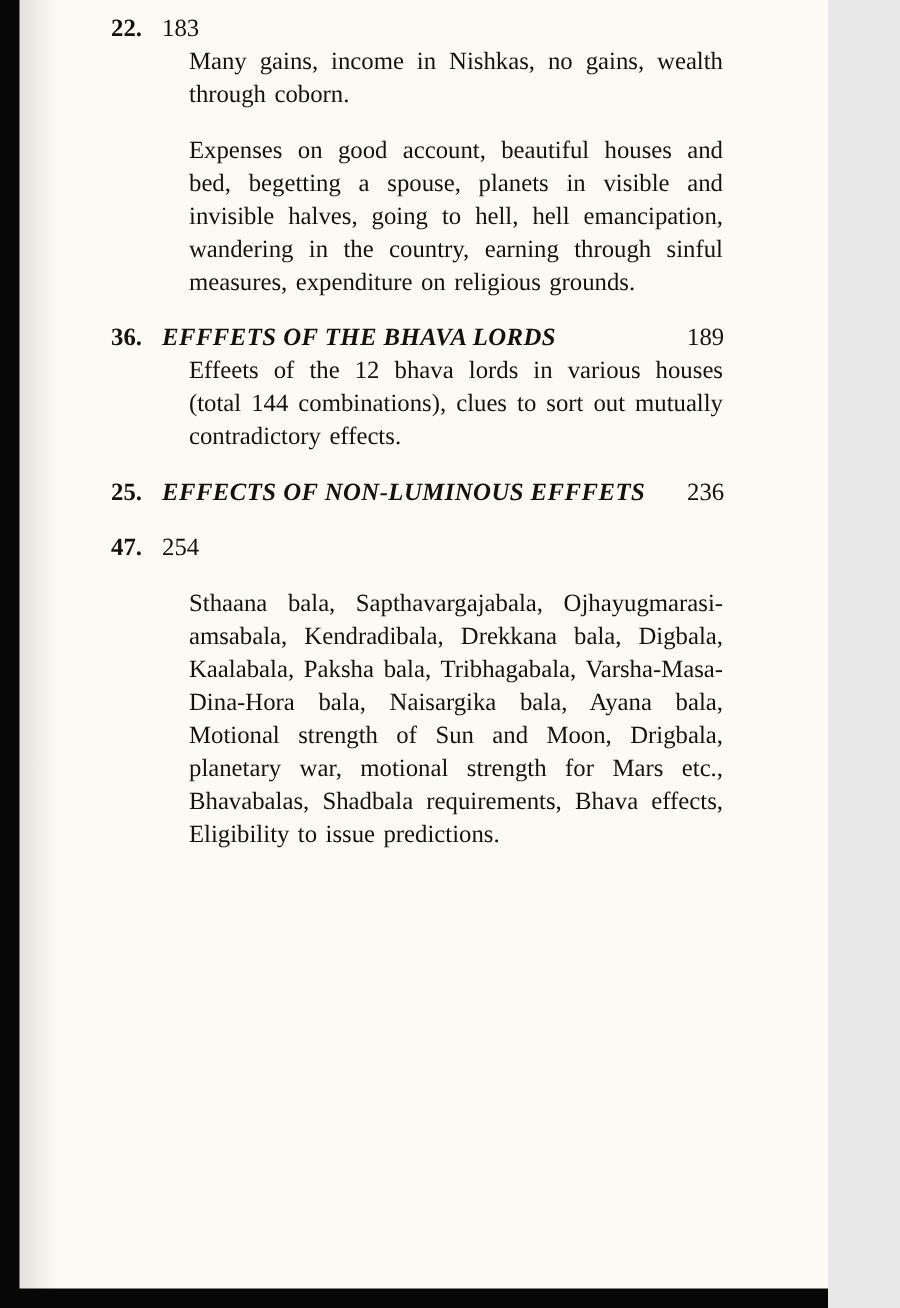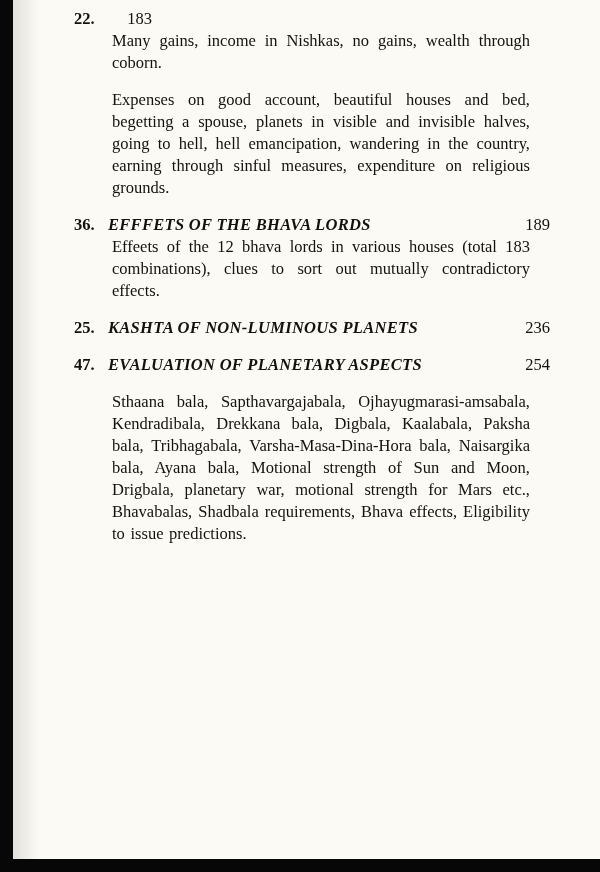--- a/index.html
+++ b/index.html
@@ -9,7 +9,7 @@
   }
   .page {
     position: relative;
-    width: 600px;
+    width: 552px;
     height: 872px;
     background: #fbfaf5;
     overflow: hidden;

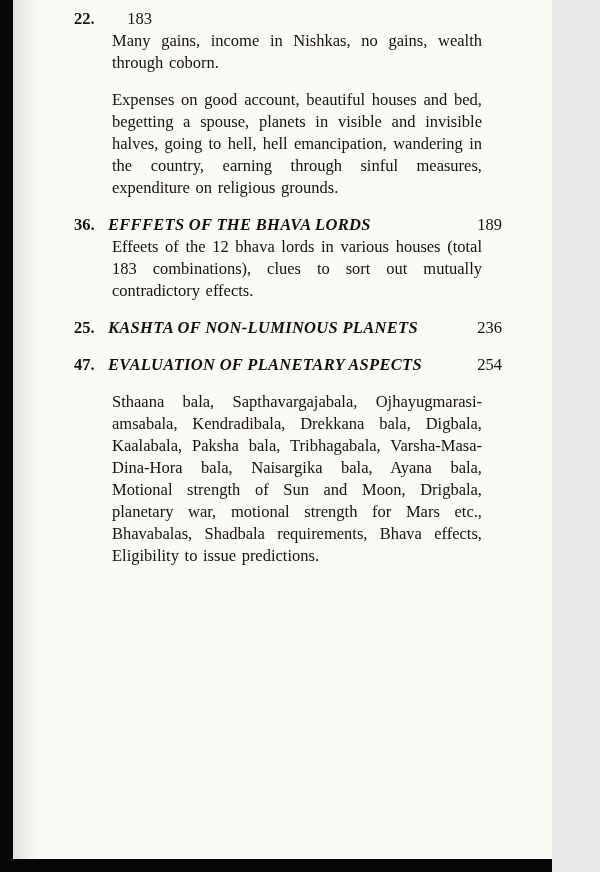--- a/index.html
+++ b/index.html
@@ -74,7 +74,7 @@
   .pageno {
     flex: 0 0 44px;
     width: 44px;
-    text-align: right;
+    text-align: left;
     font-weight: normal;
   }
   .desc {

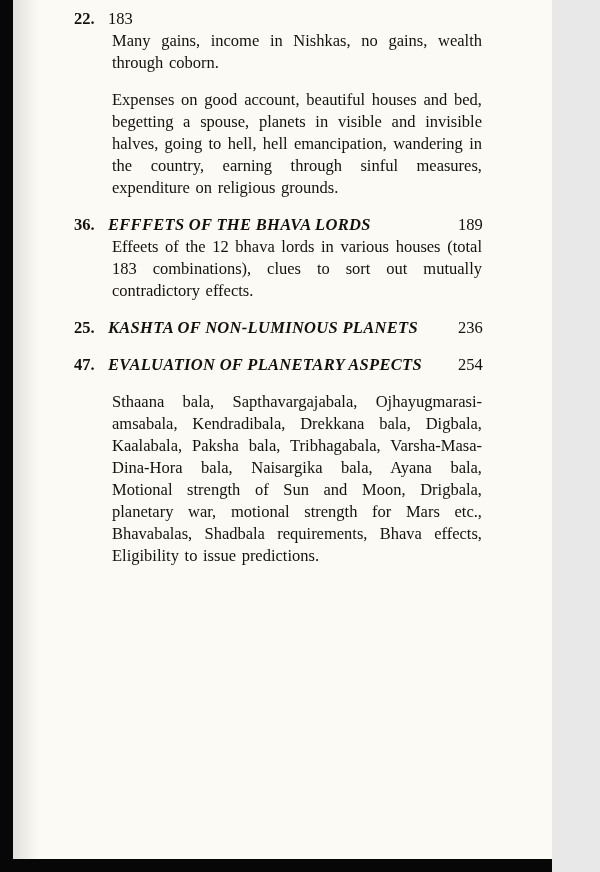--- a/index.html
+++ b/index.html
@@ -78,7 +78,7 @@
     font-weight: normal;
   }
   .desc {
-    margin-left: 38px;
+    margin-left: 52px;
     margin-right: 20px;
     font-size: 16.5px;
     line-height: 22px;

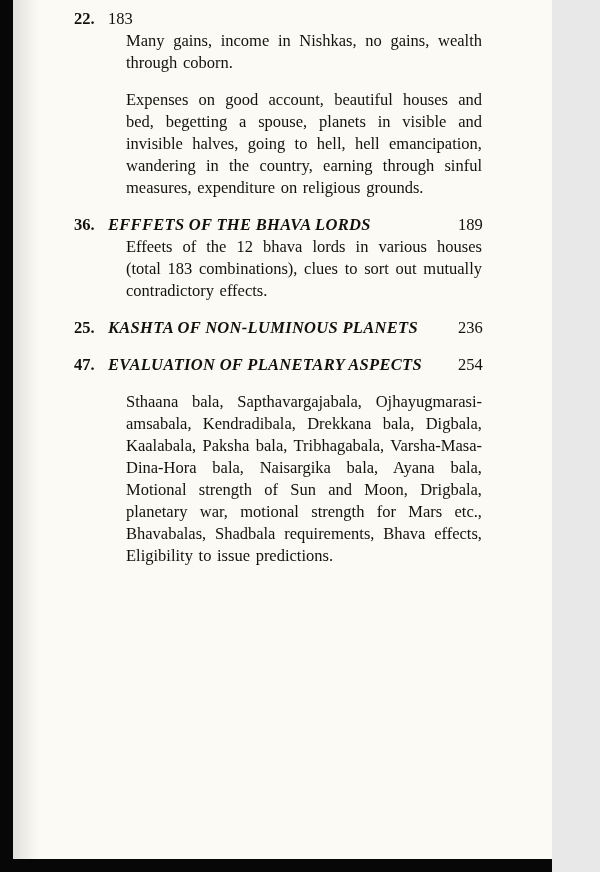--- a/index.html
+++ b/index.html
@@ -114,7 +114,7 @@
         <span class="title">EFFFETS OF THE BHAVA LORDS</span>
         <span class="pageno">189</span>
       </div>
-      <div class="desc">Effeets of the 12 bhava lords in various houses (total 183 combinations), clues to sort out mutually contradictory effects.</div>
+      <div class="desc">Effeets of the 12 bhava lords in various houses (total 144 combinations), clues to sort out mutually contradictory effects.</div>
     </div>
 
     <div class="entry">

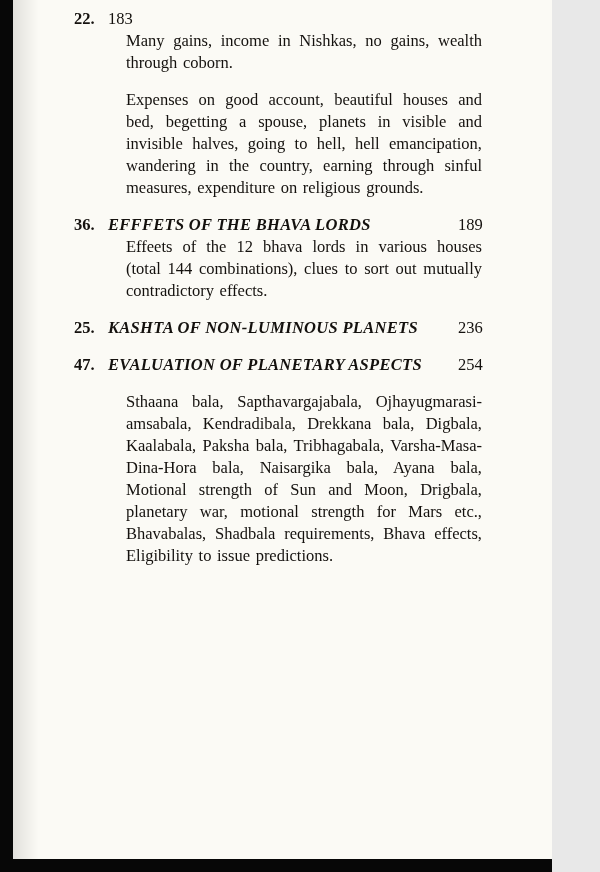--- a/index.html
+++ b/index.html
@@ -120,7 +120,7 @@
     <div class="entry">
       <div class="head">
         <span class="num">25.</span>
-        <span class="title">KASHTA OF NON-LUMINOUS PLANETS</span>
+        <span class="title">EFFECTS OF NON-LUMINOUS EFFFETS</span>
         <span class="pageno">236</span>
       </div>
     </div>

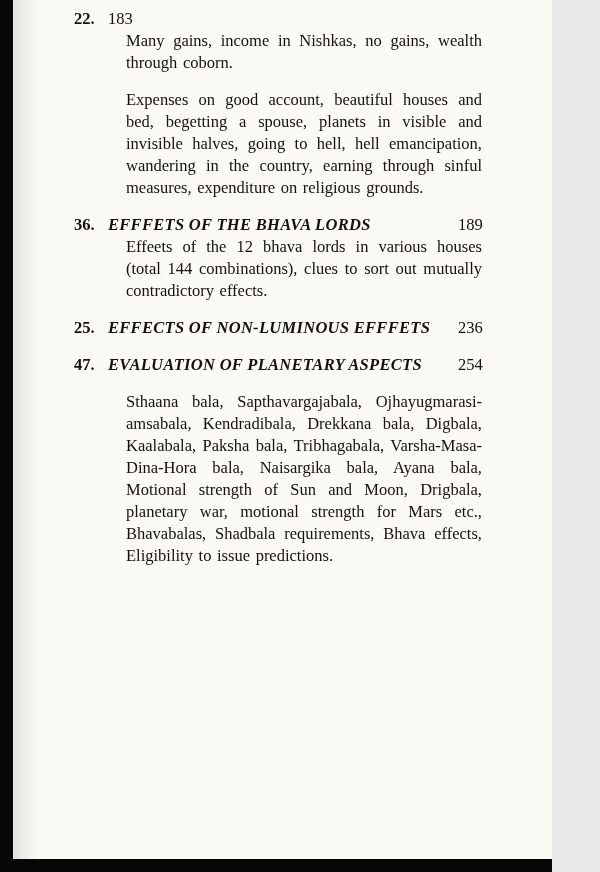--- a/index.html
+++ b/index.html
@@ -128,7 +128,6 @@
     <div class="entry">
       <div class="head">
         <span class="num">47.</span>
-        <span class="title">EVALUATION OF PLANETARY ASPECTS</span>
         <span class="pageno">254</span>
       </div>
     </div>

